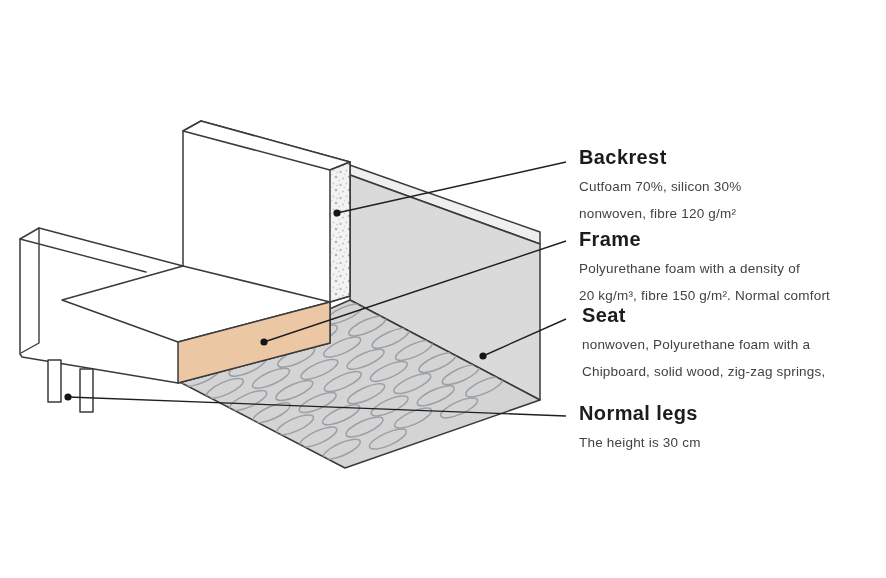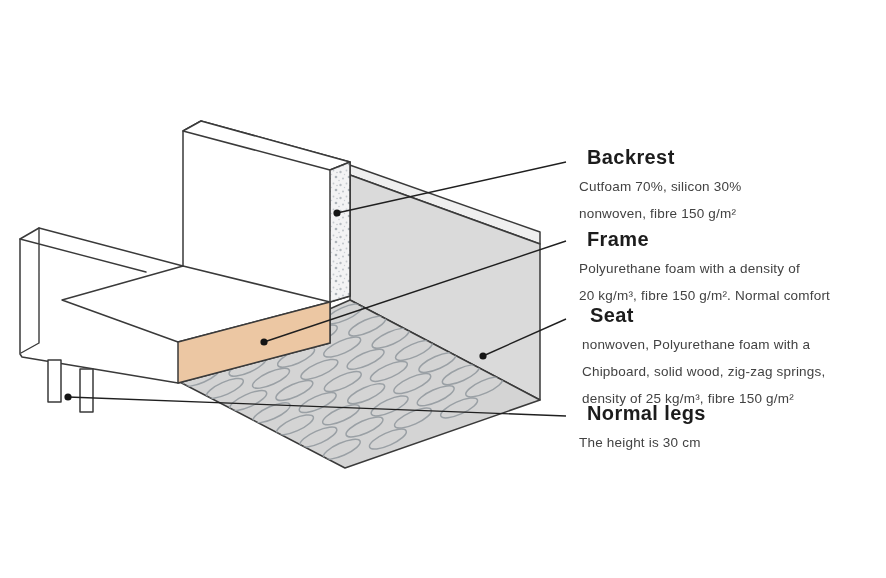--- a/index.html
+++ b/index.html
@@ -18,7 +18,7 @@
   .leader circle{stroke:none;}
   .label{position:absolute;color:#424242;}
   .label h2{
-    margin:0 0 7px 16px;
+    margin:0 0 7px 8px;
     font-size:20px;font-weight:700;color:#1c1c1c;letter-spacing:0.4px;
   }
   .label p{

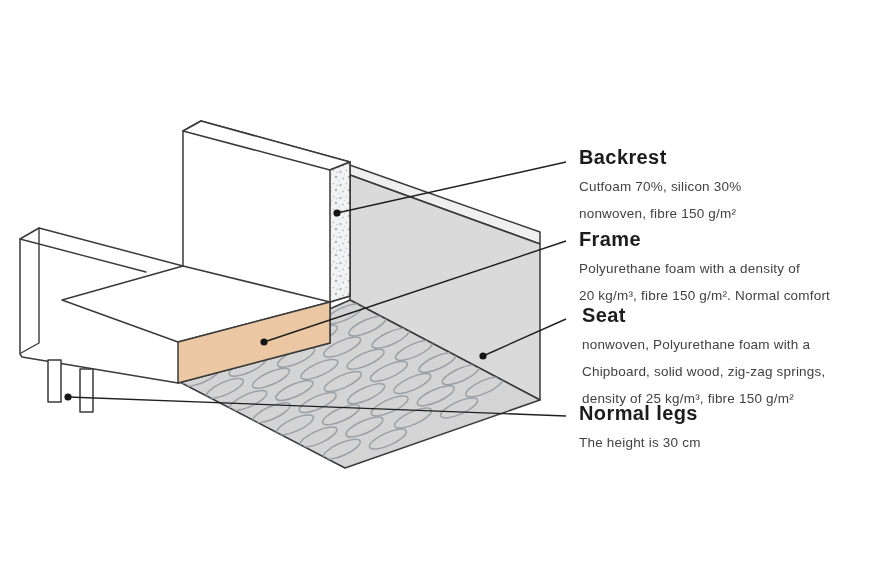--- a/index.html
+++ b/index.html
@@ -119,7 +119,7 @@
   <div class="label" style="left:571px;top:146px">
     <h2>Backrest</h2>
     <p>Cutfoam 70%, silicon 30%</p>
-    <p>nonwoven, fibre 150 g/m²</p>
+    <p>nonwoven, fibre 120 g/m²</p>
   </div>
 
   <div class="label" style="left:571px;top:228px">

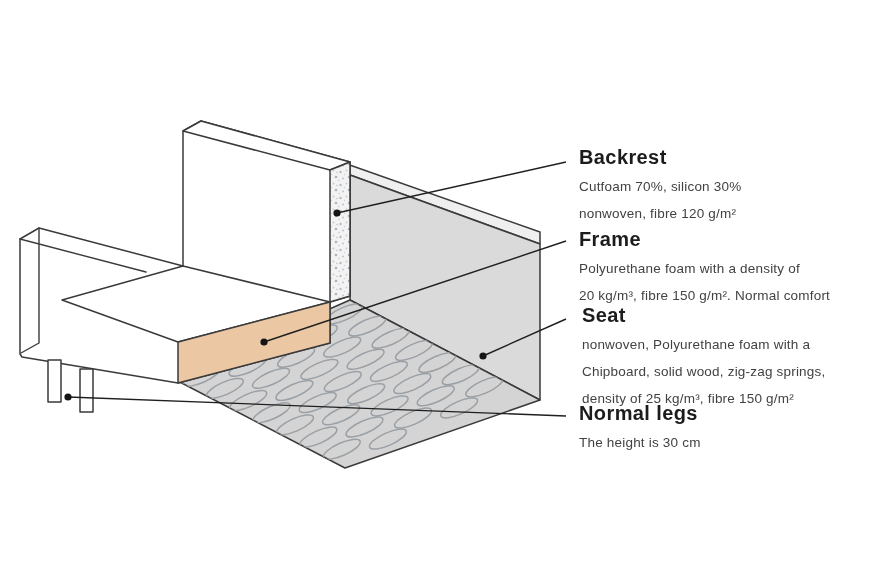--- a/index.html
+++ b/index.html
@@ -132,7 +132,6 @@
     <h2>Seat</h2>
     <p>nonwoven, Polyurethane foam with a</p>
     <p>Chipboard, solid wood, zig-zag springs,</p>
-    <p>density of 25 kg/m³, fibre 150 g/m²</p>
   </div>
 
   <div class="label" style="left:571px;top:402px">

